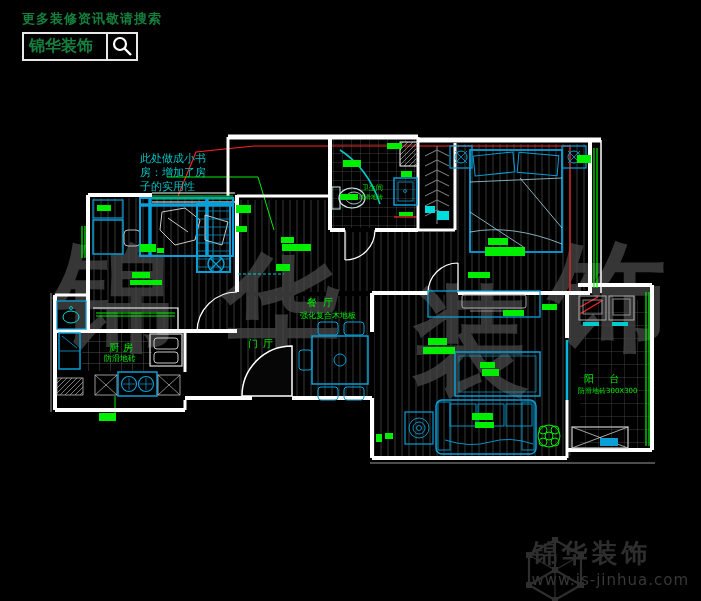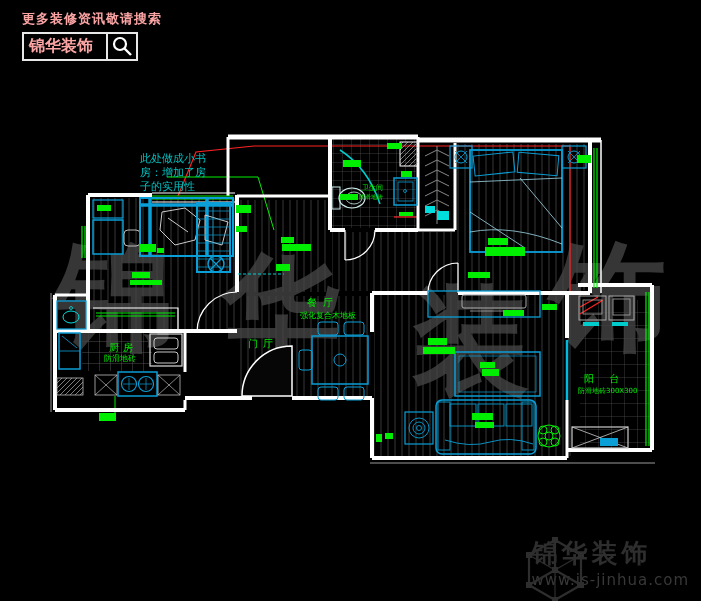--- a/index.html
+++ b/index.html
@@ -5,7 +5,7 @@
   html,body{margin:0;padding:0;background:#000;}
   body{width:701px;height:601px;position:relative;overflow:hidden;
        font-family:"DejaVu Sans","Liberation Sans",sans-serif;}
-  .hdr{position:absolute;left:22px;top:10px;color:#fca5a5;z-index:5;}
+  .hdr{position:absolute;left:22px;top:10px;color:#15803d;z-index:5;}
   .hdr-tagline{font-size:13px;font-weight:bold;letter-spacing:1px;white-space:nowrap;}
   .hdr-box{margin-top:4px;border:2px solid #e8e8e8;display:flex;align-items:center;width:112px;height:25px;}
   .hdr-brand{font-size:16px;font-weight:bold;padding:0 5px;white-space:nowrap;flex:1;}

